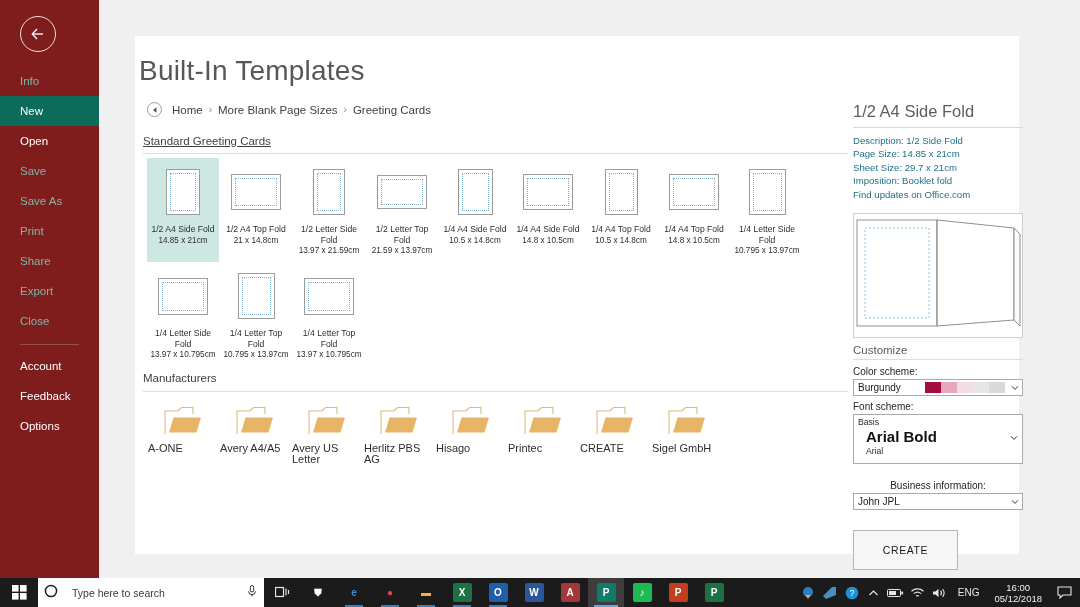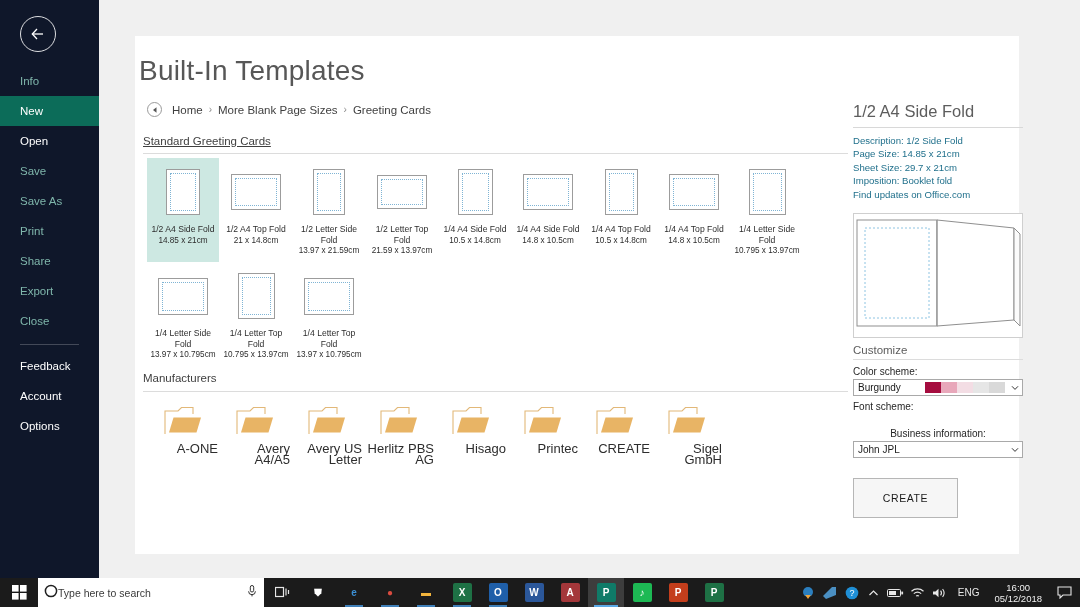--- a/index.html
+++ b/index.html
@@ -34,7 +34,7 @@
   
   .rail {
     position: absolute; left: 0; top: 0; width: 99px; height: 578px;
-    background: #0f172a;
+    background: #7f1d1d;
   }
   .back-circle {
     position: absolute; left: 20px; top: 16px; width: 36px; height: 36px;

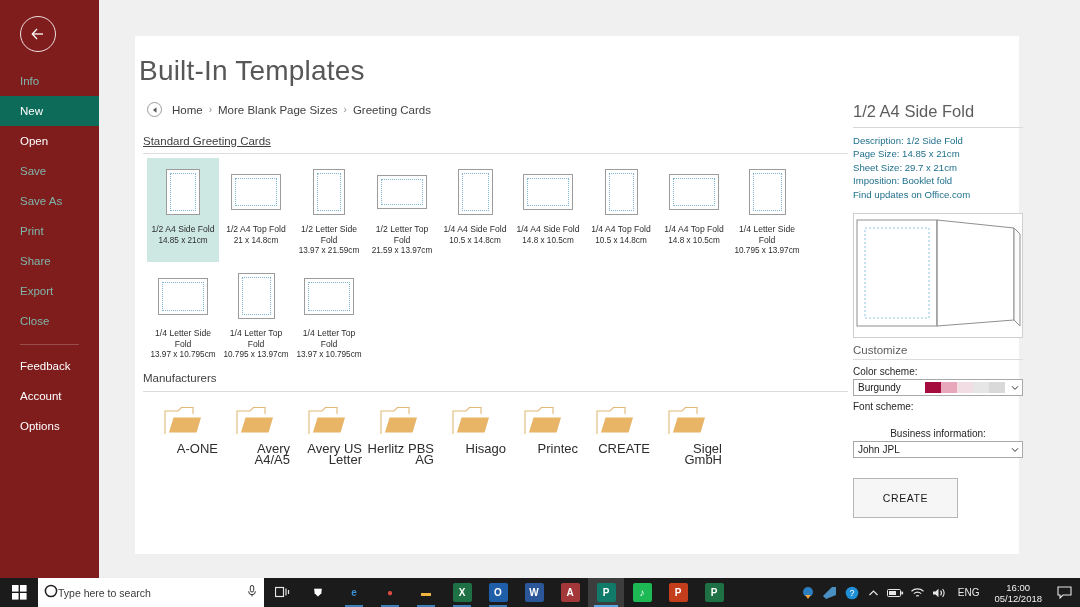--- a/index.html
+++ b/index.html
@@ -306,10 +306,10 @@
         </div>
       <div class="rail-sep"></div>
       <div class="rail-item strong">
+          <span>Account</span>
+        </div>
+      <div class="rail-item strong">
           <span>Feedback</span>
-        </div>
-      <div class="rail-item strong">
-          <span>Account</span>
         </div>
       <div class="rail-item strong">
           <span>Options</span>

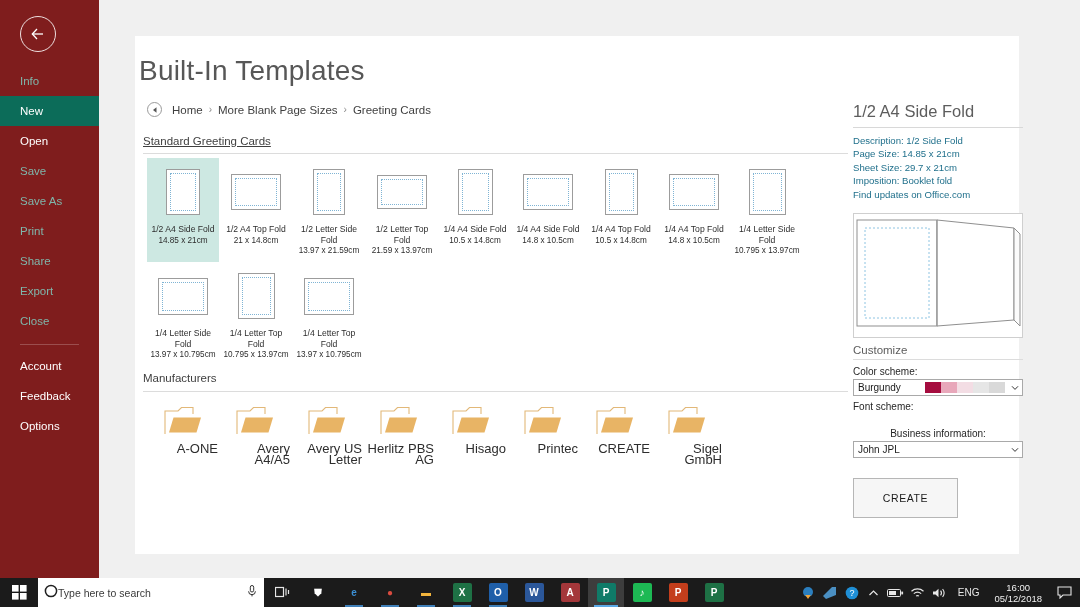--- a/index.html
+++ b/index.html
@@ -526,6 +526,16 @@
     </div>
 
     <div class="fld-label" style="margin-top:5px;">Font scheme:</div>
+    <div class="font-box">
+      <div class="fb-basis">Basis</div>
+      <div class="fb-main">Arial Bold</div>
+      <div class="fb-sub">Arial</div>
+      <span class="fb-arrow">
+        <svg width="8" height="6" viewBox="0 0 8 6">
+            <polyline points="1,1.3 4,4.4 7,1.3" fill="none" stroke="#333" stroke-width="1"></polyline>
+          </svg>
+      </span>
+    </div>
 
     <div class="fld-label" style="margin-top:16px;text-align:center;">Business information:</div>
     <div class="select-box">

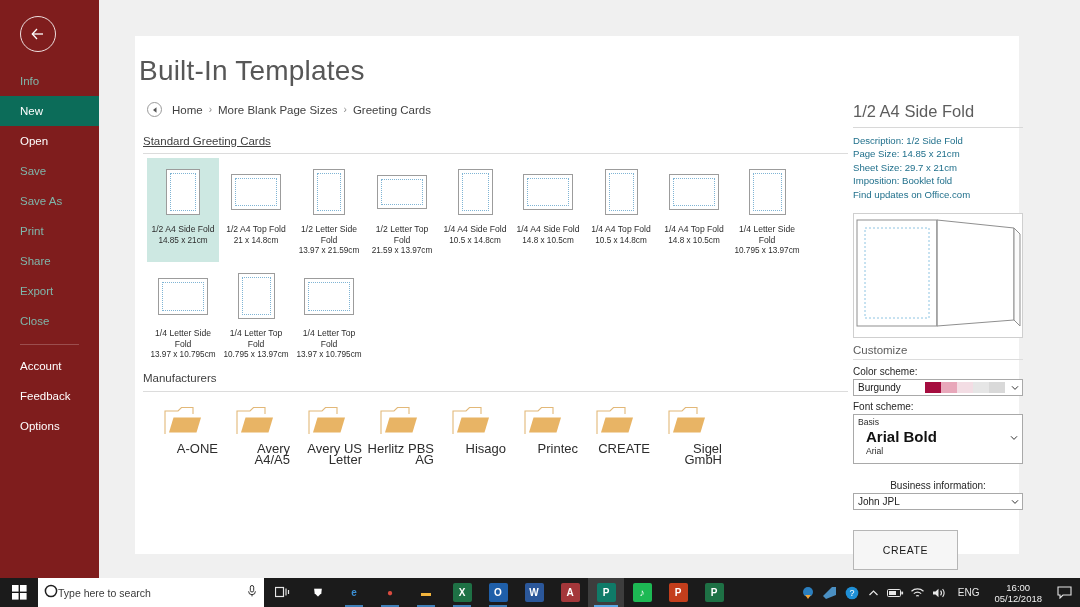--- a/index.html
+++ b/index.html
@@ -122,7 +122,7 @@
   }
   .folder { width: 40px; height: 31px; position: relative; }
   .mlabel {
-    margin-top: 7px; font-size: 13px; color: #2d2d2d; text-align: right;
+    margin-top: 7px; font-size: 11px; color: #2d2d2d; text-align: left;
     line-height: 11px; width: 70px;
   }
 

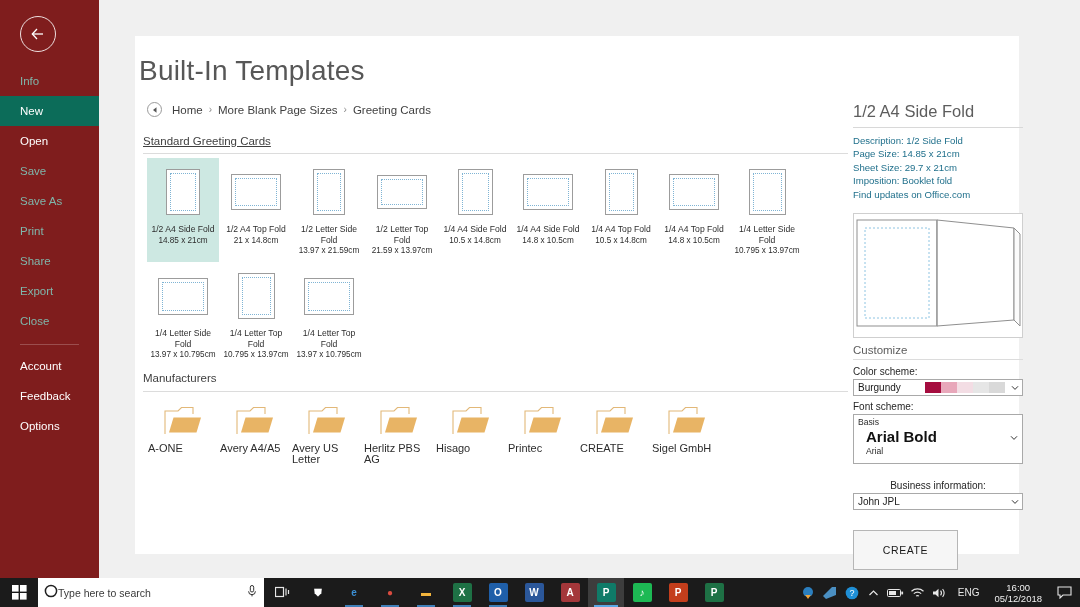--- a/index.html
+++ b/index.html
@@ -192,7 +192,7 @@
   }
   .tb-search {
     width: 226px; height: 29px; background: #ffffff; display: flex;
-    align-items: center; gap: 0; padding: 0 6px;
+    align-items: center; gap: 14px; padding: 0 6px;
   }
   .tb-search-text { font-size: 10.5px; color: #3a3a3a; flex: 1; }
   .tb-taskview {

